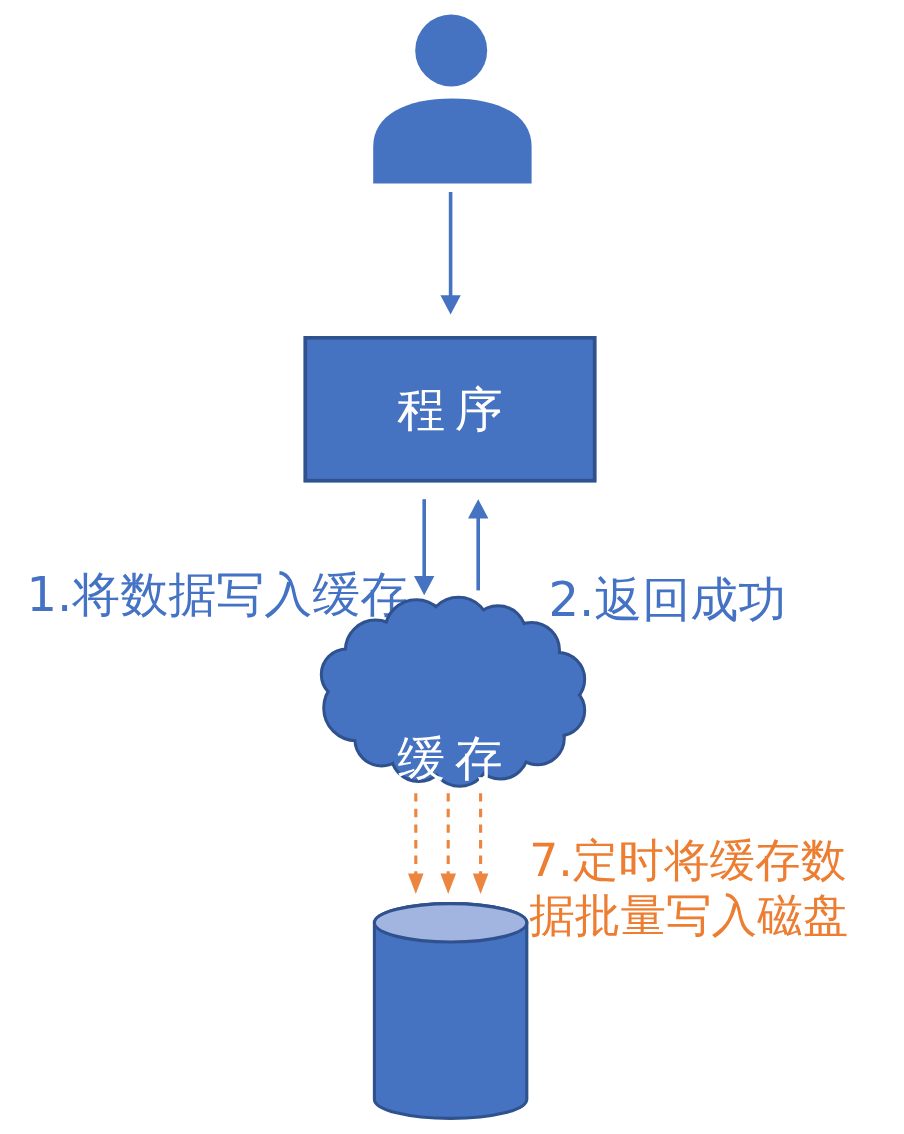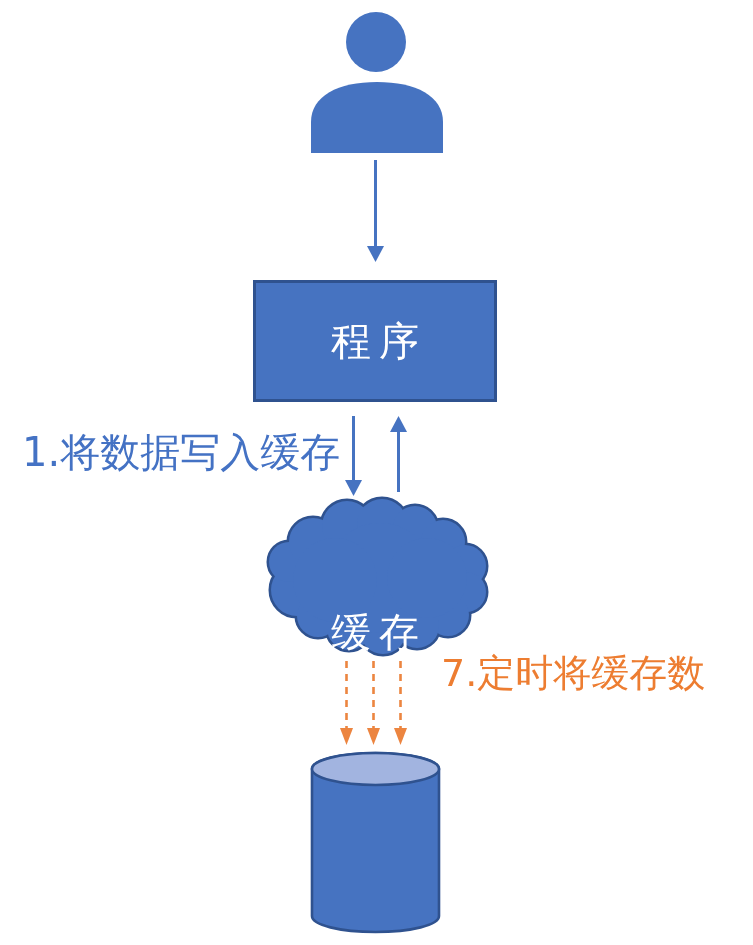--- a/index.html
+++ b/index.html
@@ -25,7 +25,7 @@
     display:flex;align-items:flex-end;justify-content:center;
   }
   .step-label{
-    color:#4472C4;font-size:40px;line-height:48px;white-space:nowrap;
+    color:#4472C4;font-size:40px;line-height:48px;white-space:nowrap;margin-top:44px;
   }
   .step1{left:22px;top:428px;}
   .step2{left:457px;top:432px;}

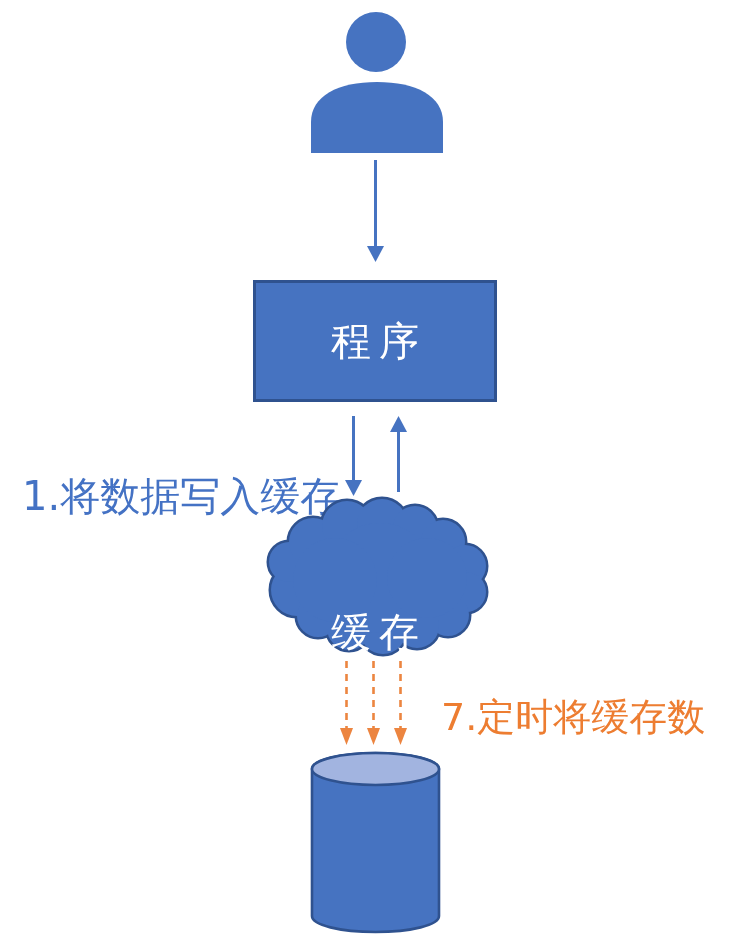--- a/index.html
+++ b/index.html
@@ -77,6 +77,7 @@
   </div>
 
   <div class="abs step-label step1">1.将数据写入缓存</div>
+  <div class="abs step-label step2">2.返回成功</div>
 
   <div class="abs cloud-wrap">
     <svg width="240" height="156" viewBox="0 0 240 156" aria-hidden="true">

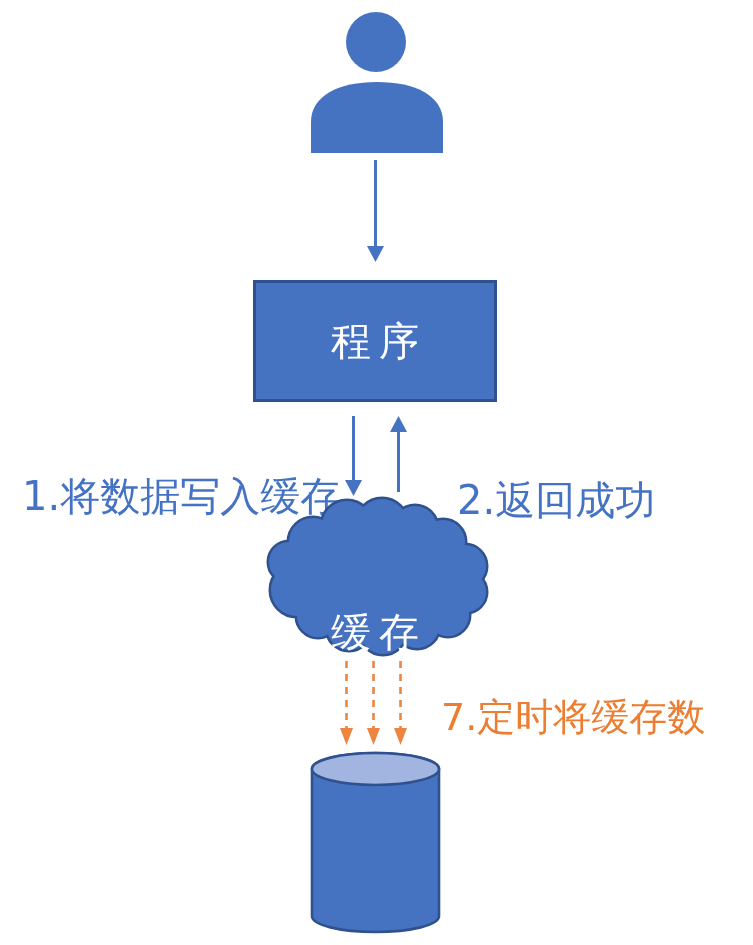--- a/index.html
+++ b/index.html
@@ -116,6 +116,7 @@
 
   <div class="abs step-label step3">
     <div>7.定时将缓存数</div>
+    <div>据批量写入磁盘</div>
   </div>
 
   <svg class="abs" style="left:309px;top:749px;" width="133" height="188" viewBox="0 0 133 188" aria-hidden="true">

